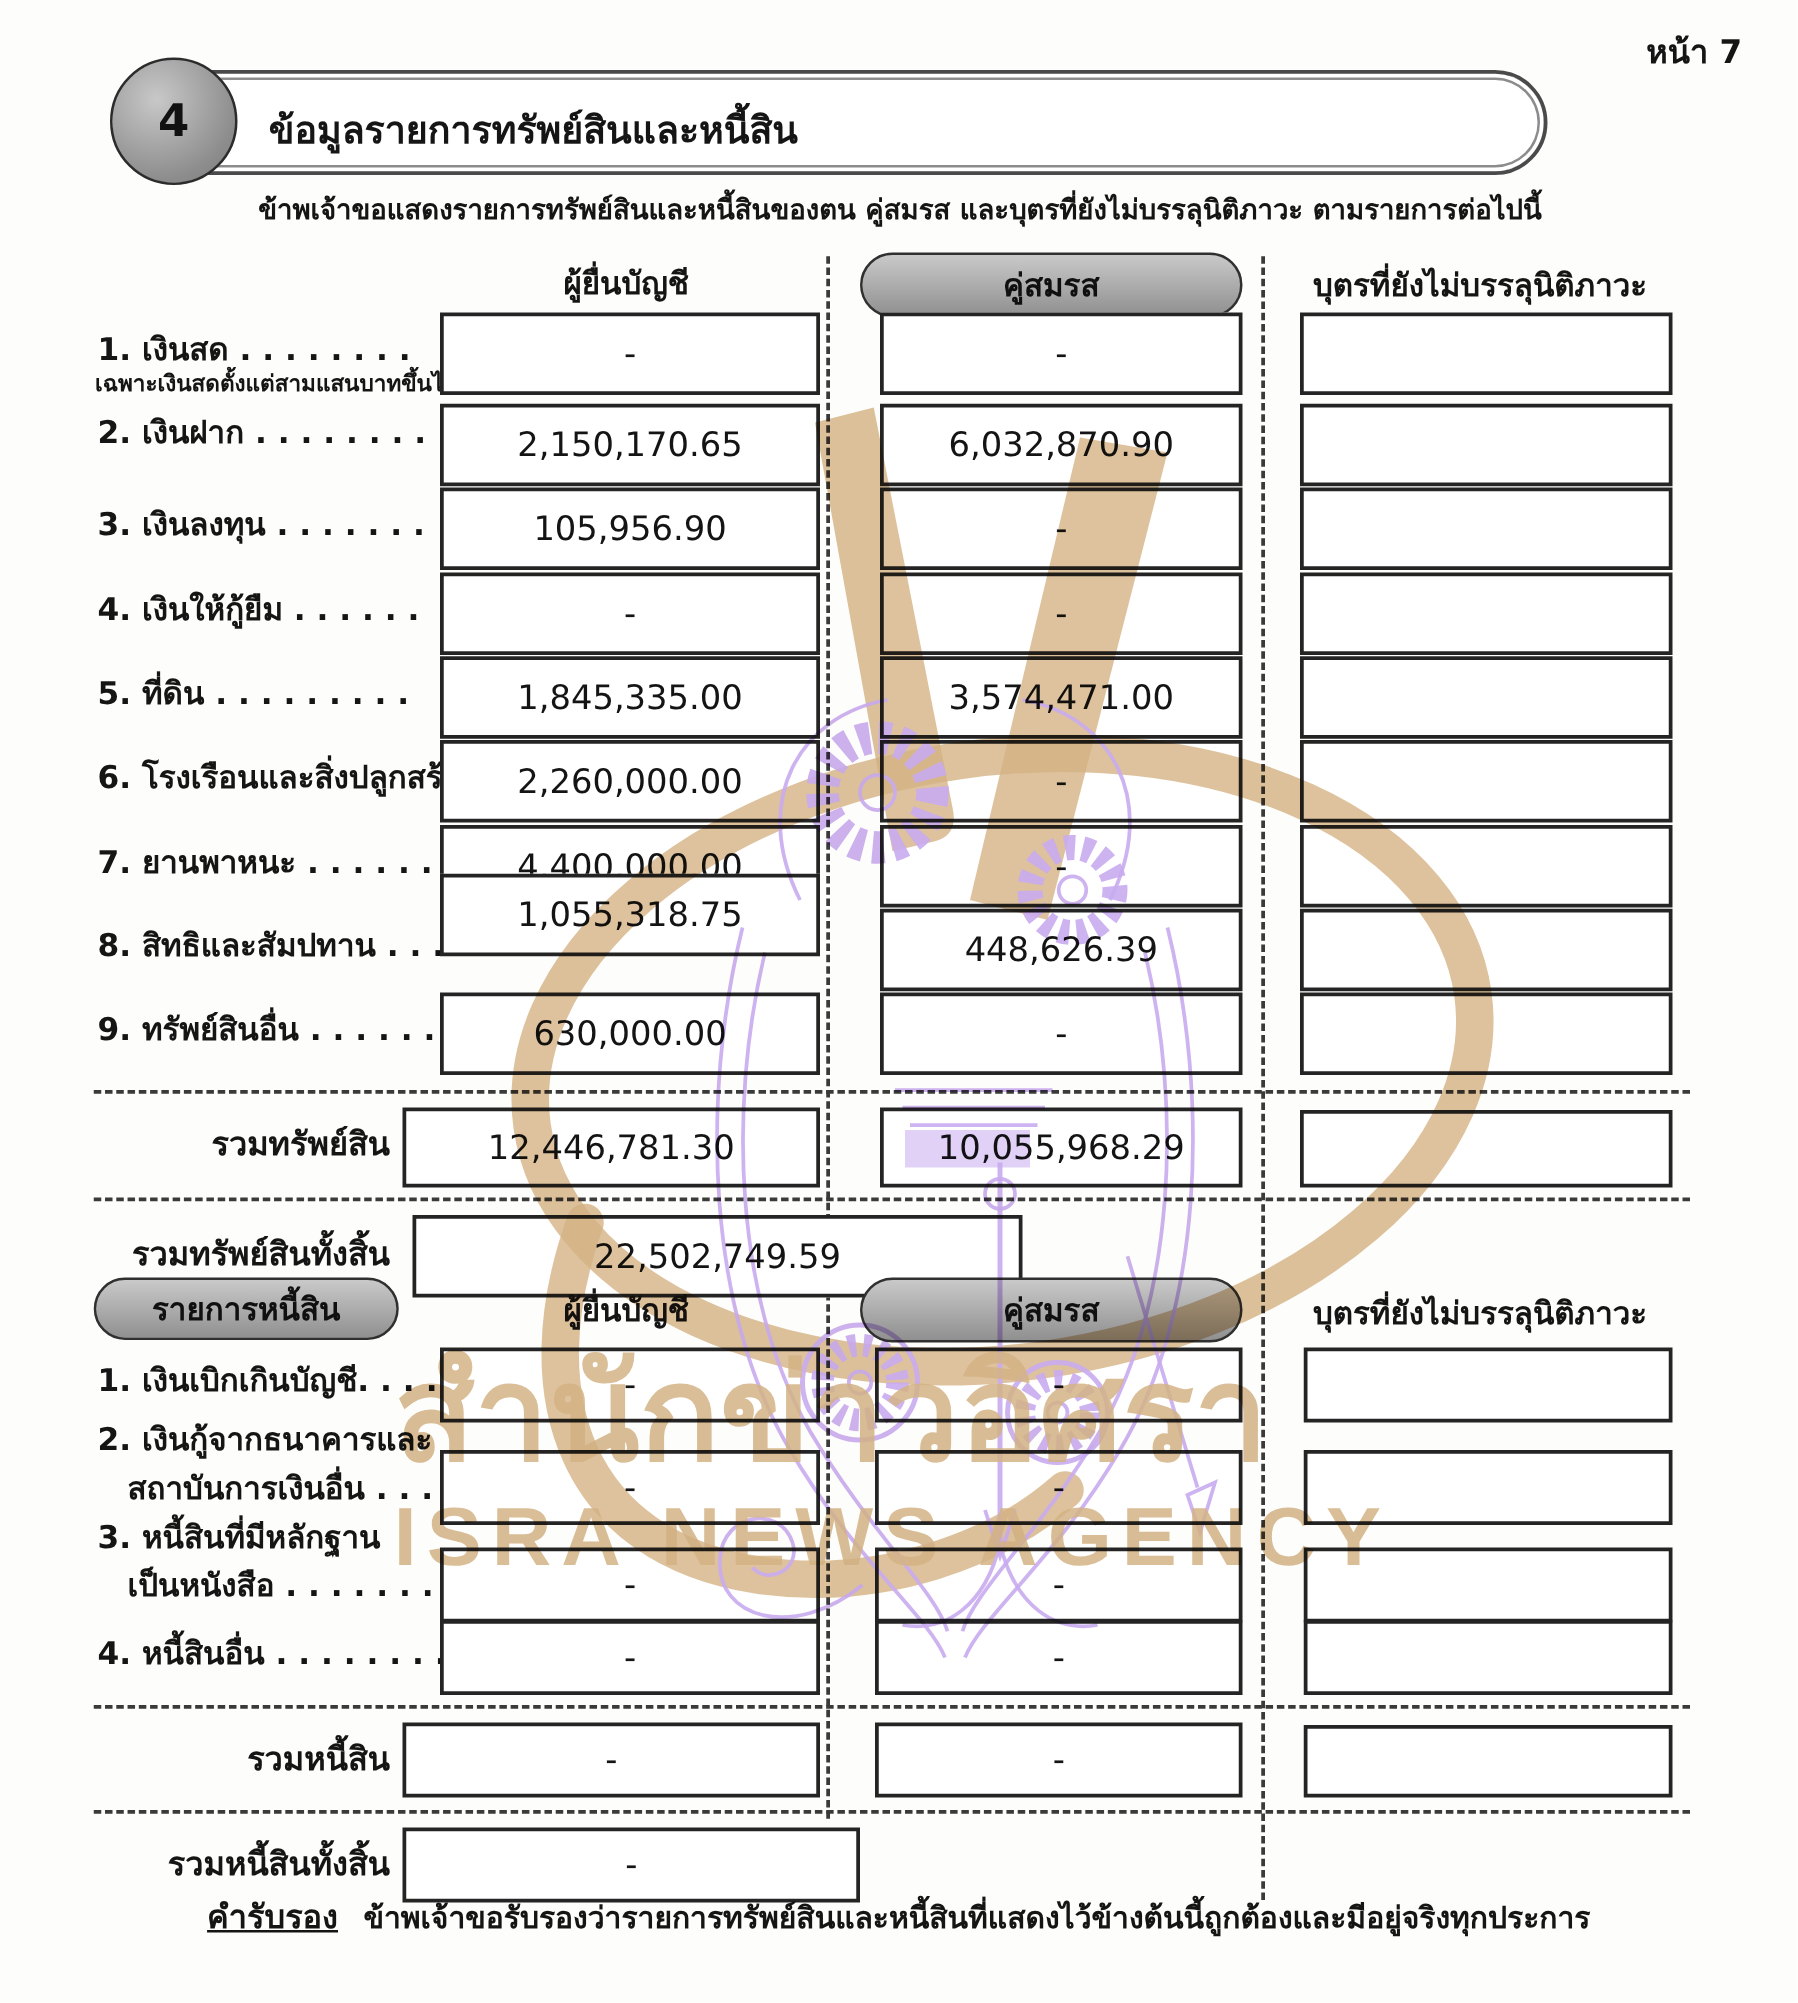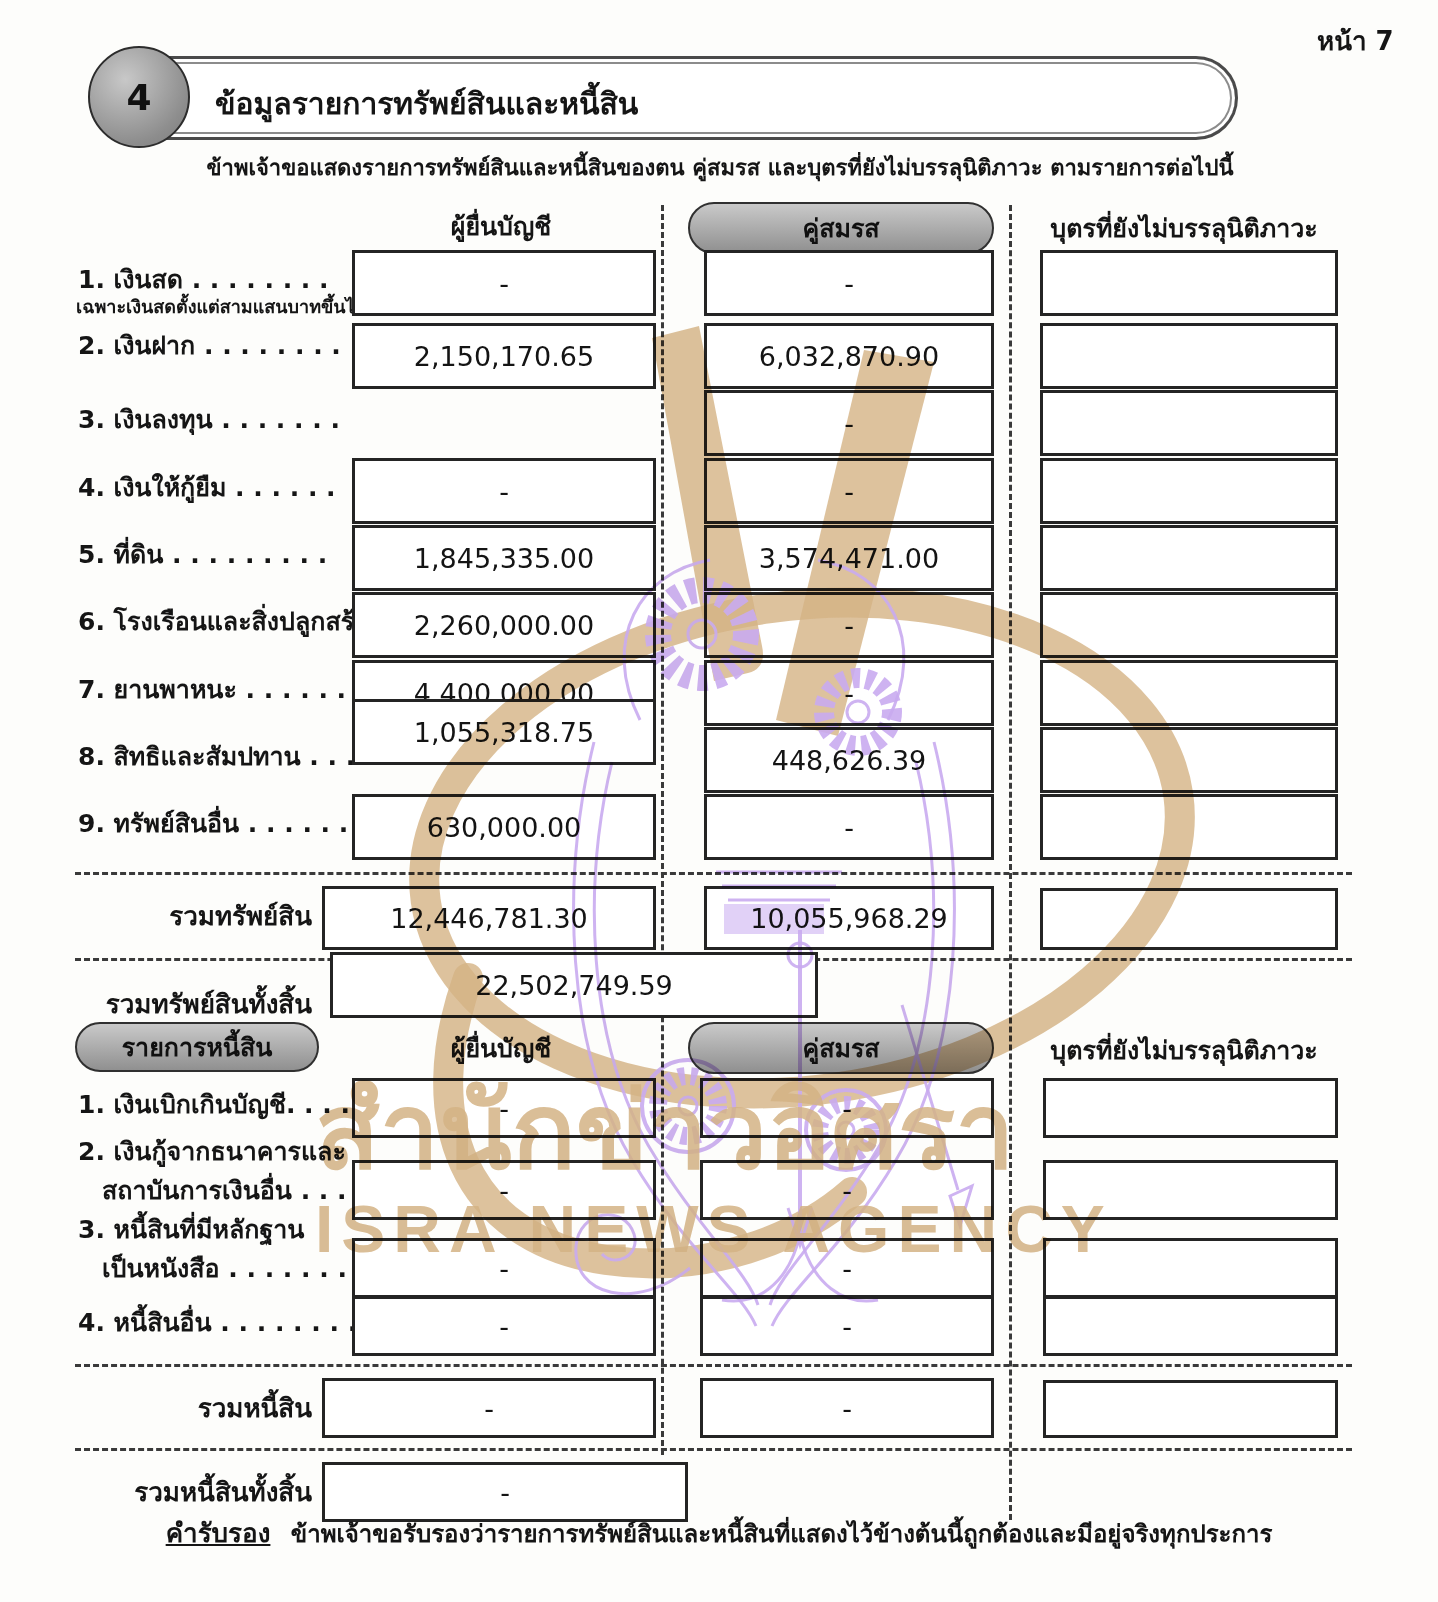--- a/index.html
+++ b/index.html
@@ -128,6 +128,9 @@
     <div class="row-label" style="left: 78px; top: 404px;">
       <span class="l1">3.  เงินลงทุน  .  .  .  .  .  .  .</span>
       <span class="l2"></span>
+    </div>
+    <div class="value-box cell-declarant" style="left: 352px; width: 298px; top: 390px; height: 60px;">
+      <span class="val">105,956.90</span>
     </div>
     <div class="value-box cell-spouse" style="left: 704px; width: 284px; top: 390px; height: 60px;">
       <span class="val">-</span>

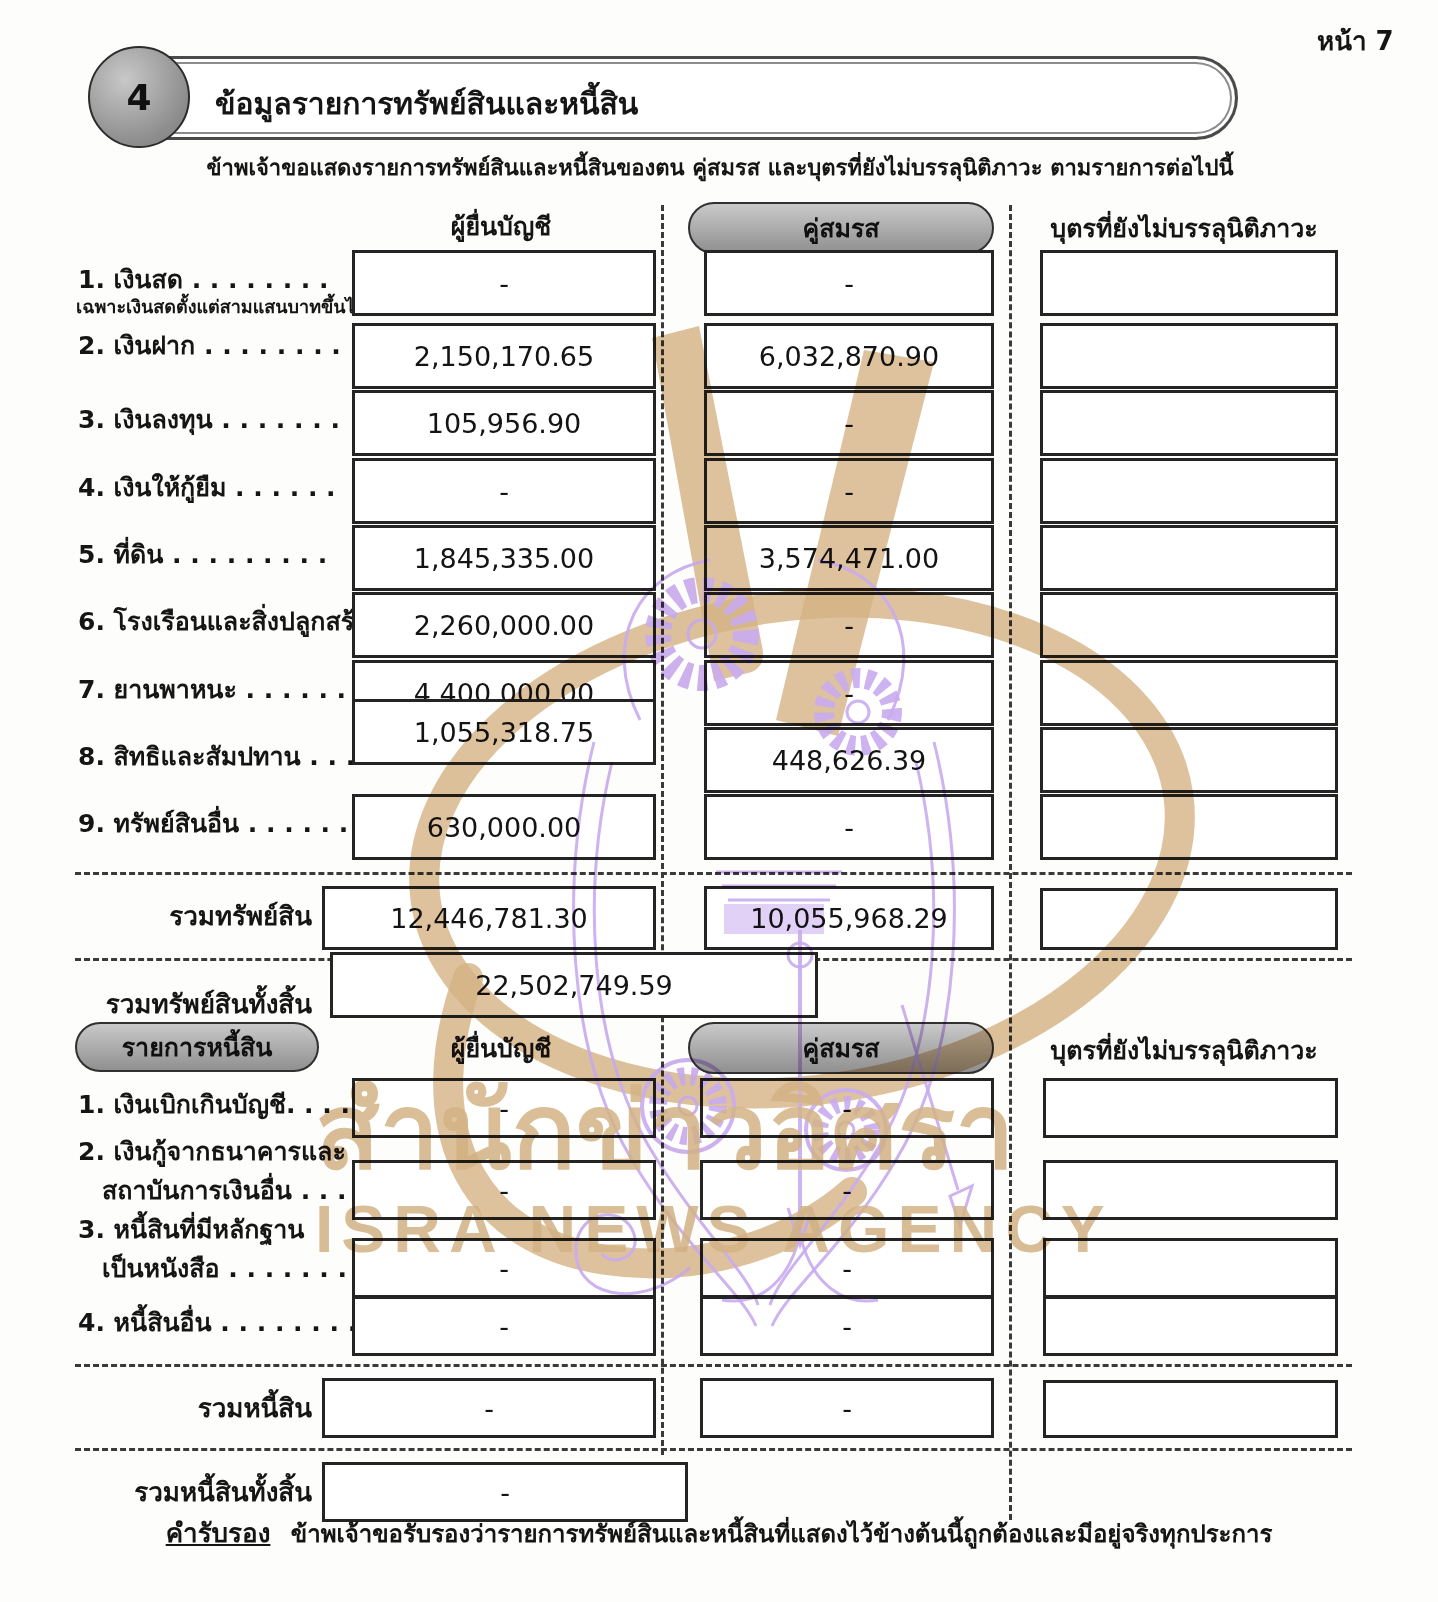--- a/index.html
+++ b/index.html
@@ -306,7 +306,7 @@
   </div>
   <div class="abs hdash" style="left:75px;top:958px;width:1277px;"></div>
   <div class="abs total-label" style="left:60px;top:988px;width:252px;">รวมทรัพย์สินทั้งสิ้น</div>
-  <div class="abs value-box" style="left:330px;top:952px;width:482px;height:60px;">
+  <div class="abs value-box" style="left:330px;top:972px;width:482px;height:60px;">
     <span>22,502,749.59</span>
   </div>
 

